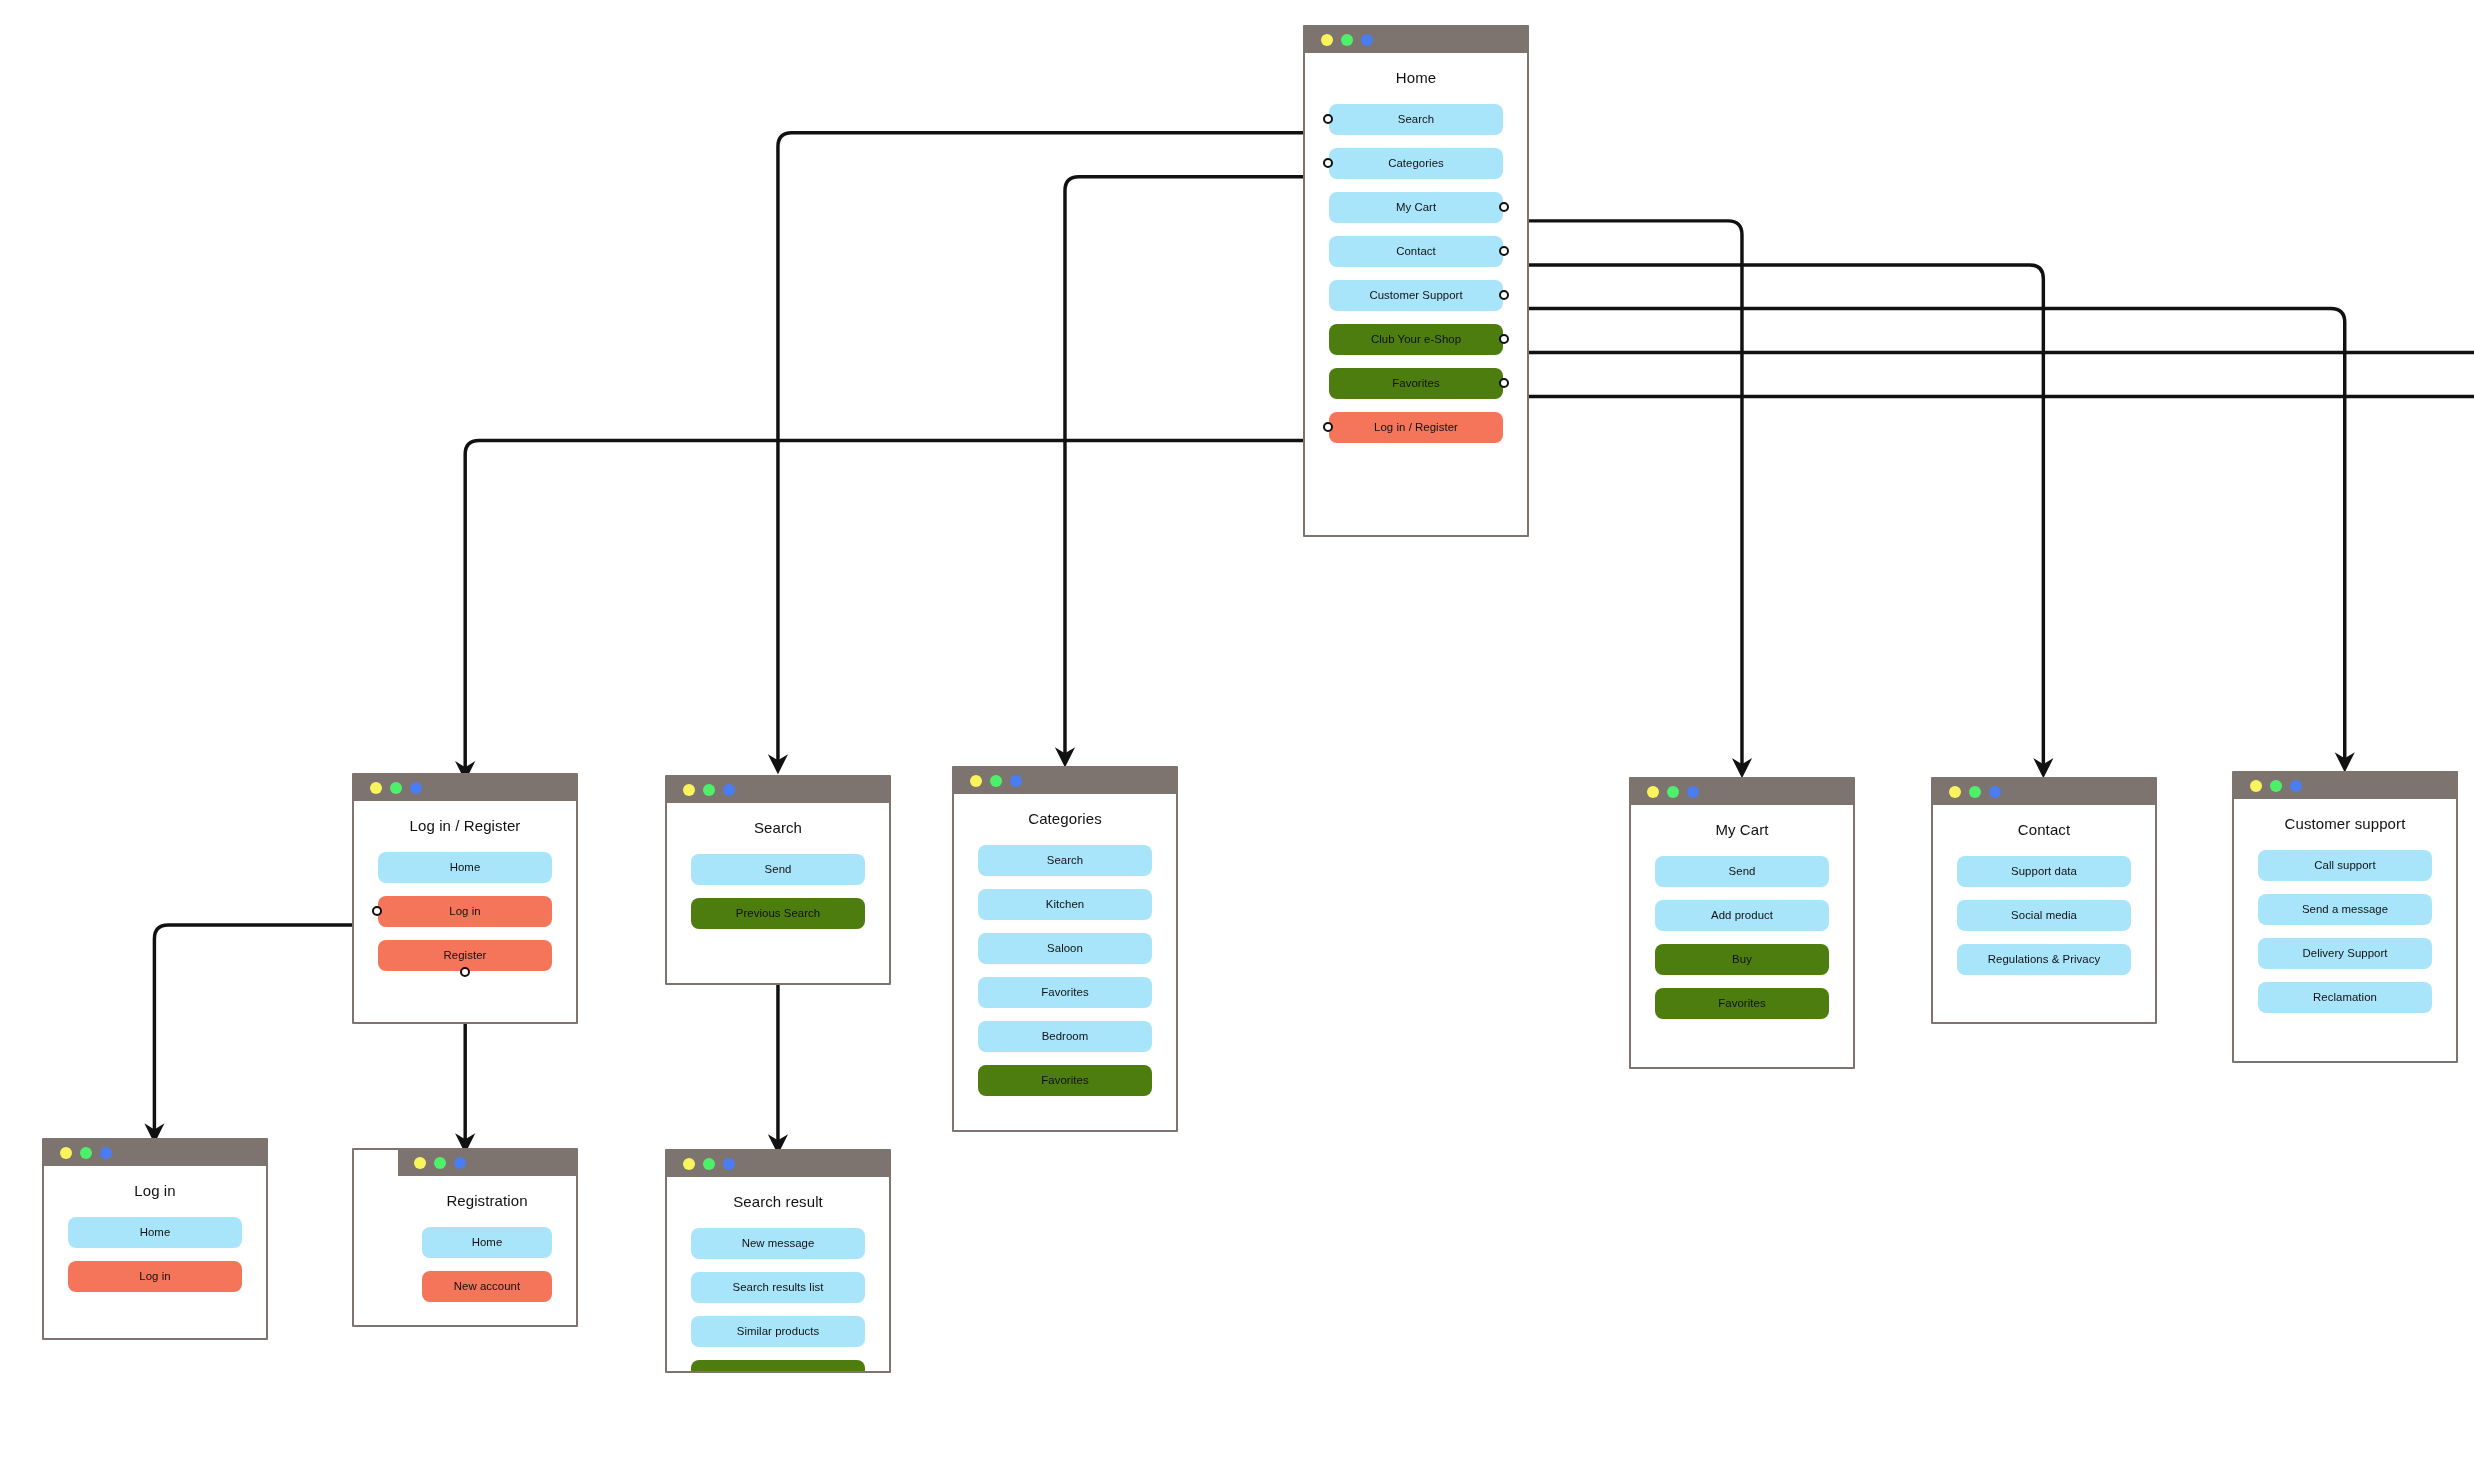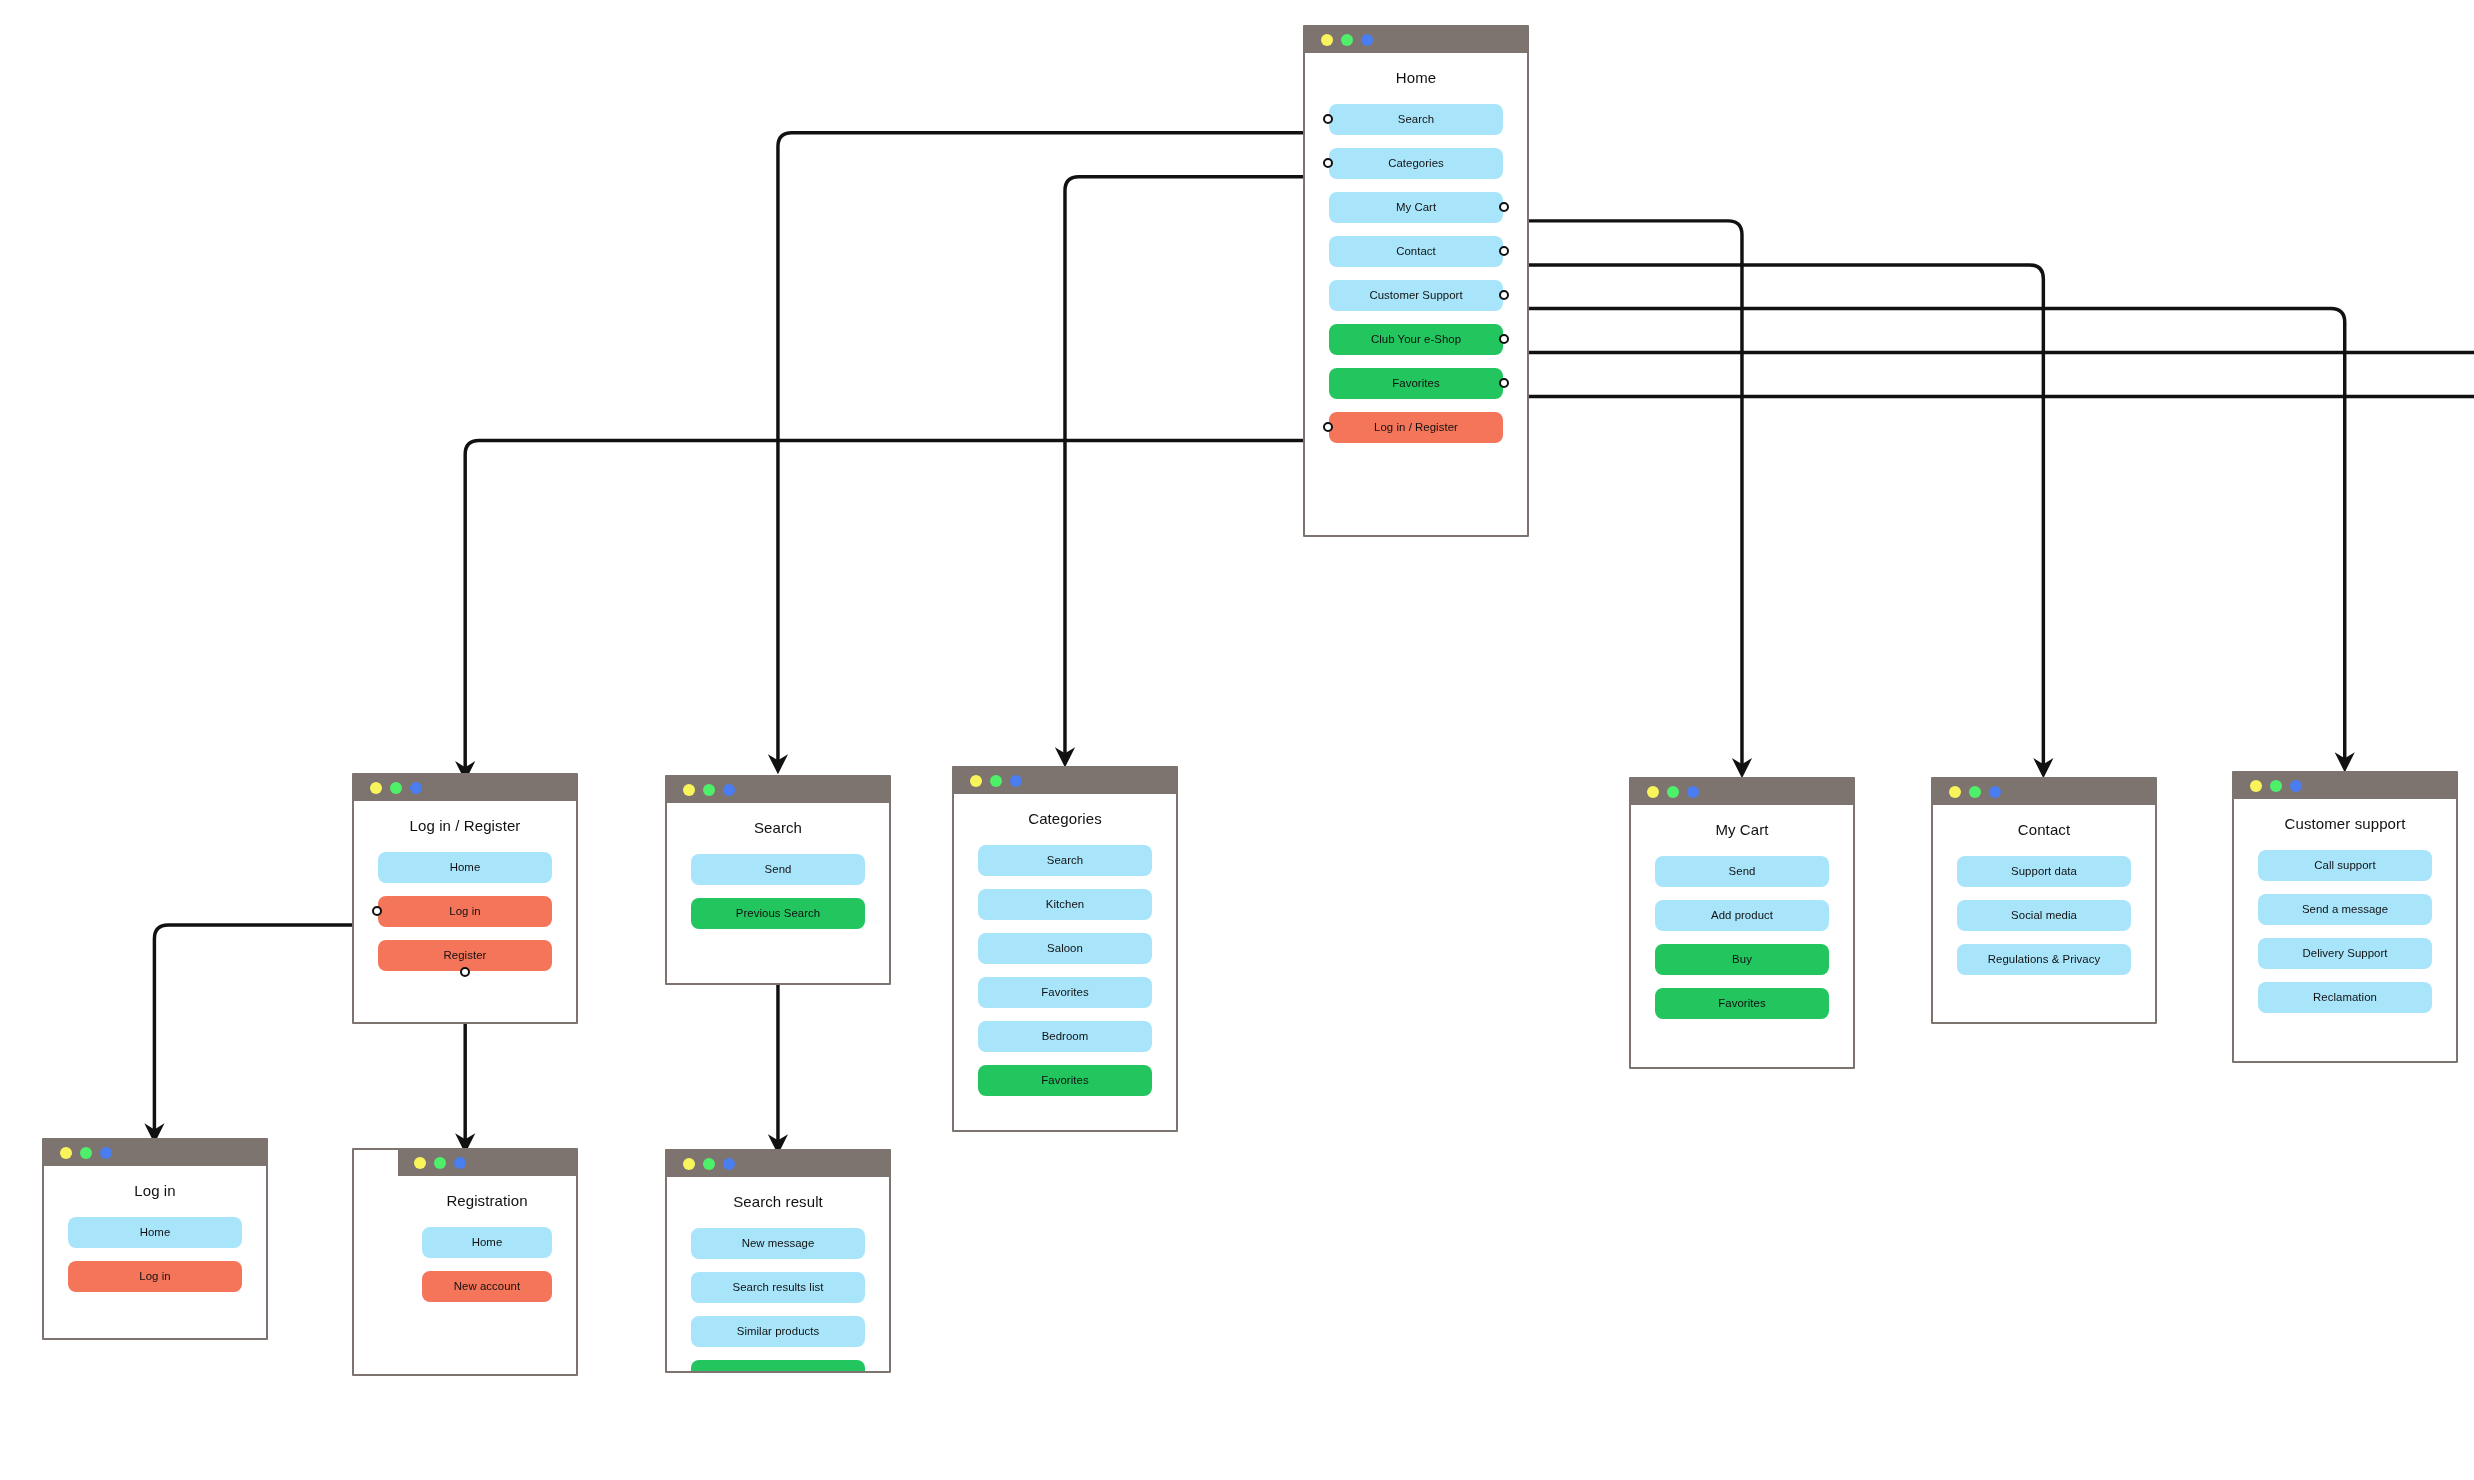--- a/index.html
+++ b/index.html
@@ -67,7 +67,7 @@
     position:relative;
   }
   .btn.blue{background:#a8e5fb;}
-  .btn.green{background:#22c55e;}
+  .btn.green{background:#4d7c0f;}
   .btn.orange{background:#f4755a;}
 
   

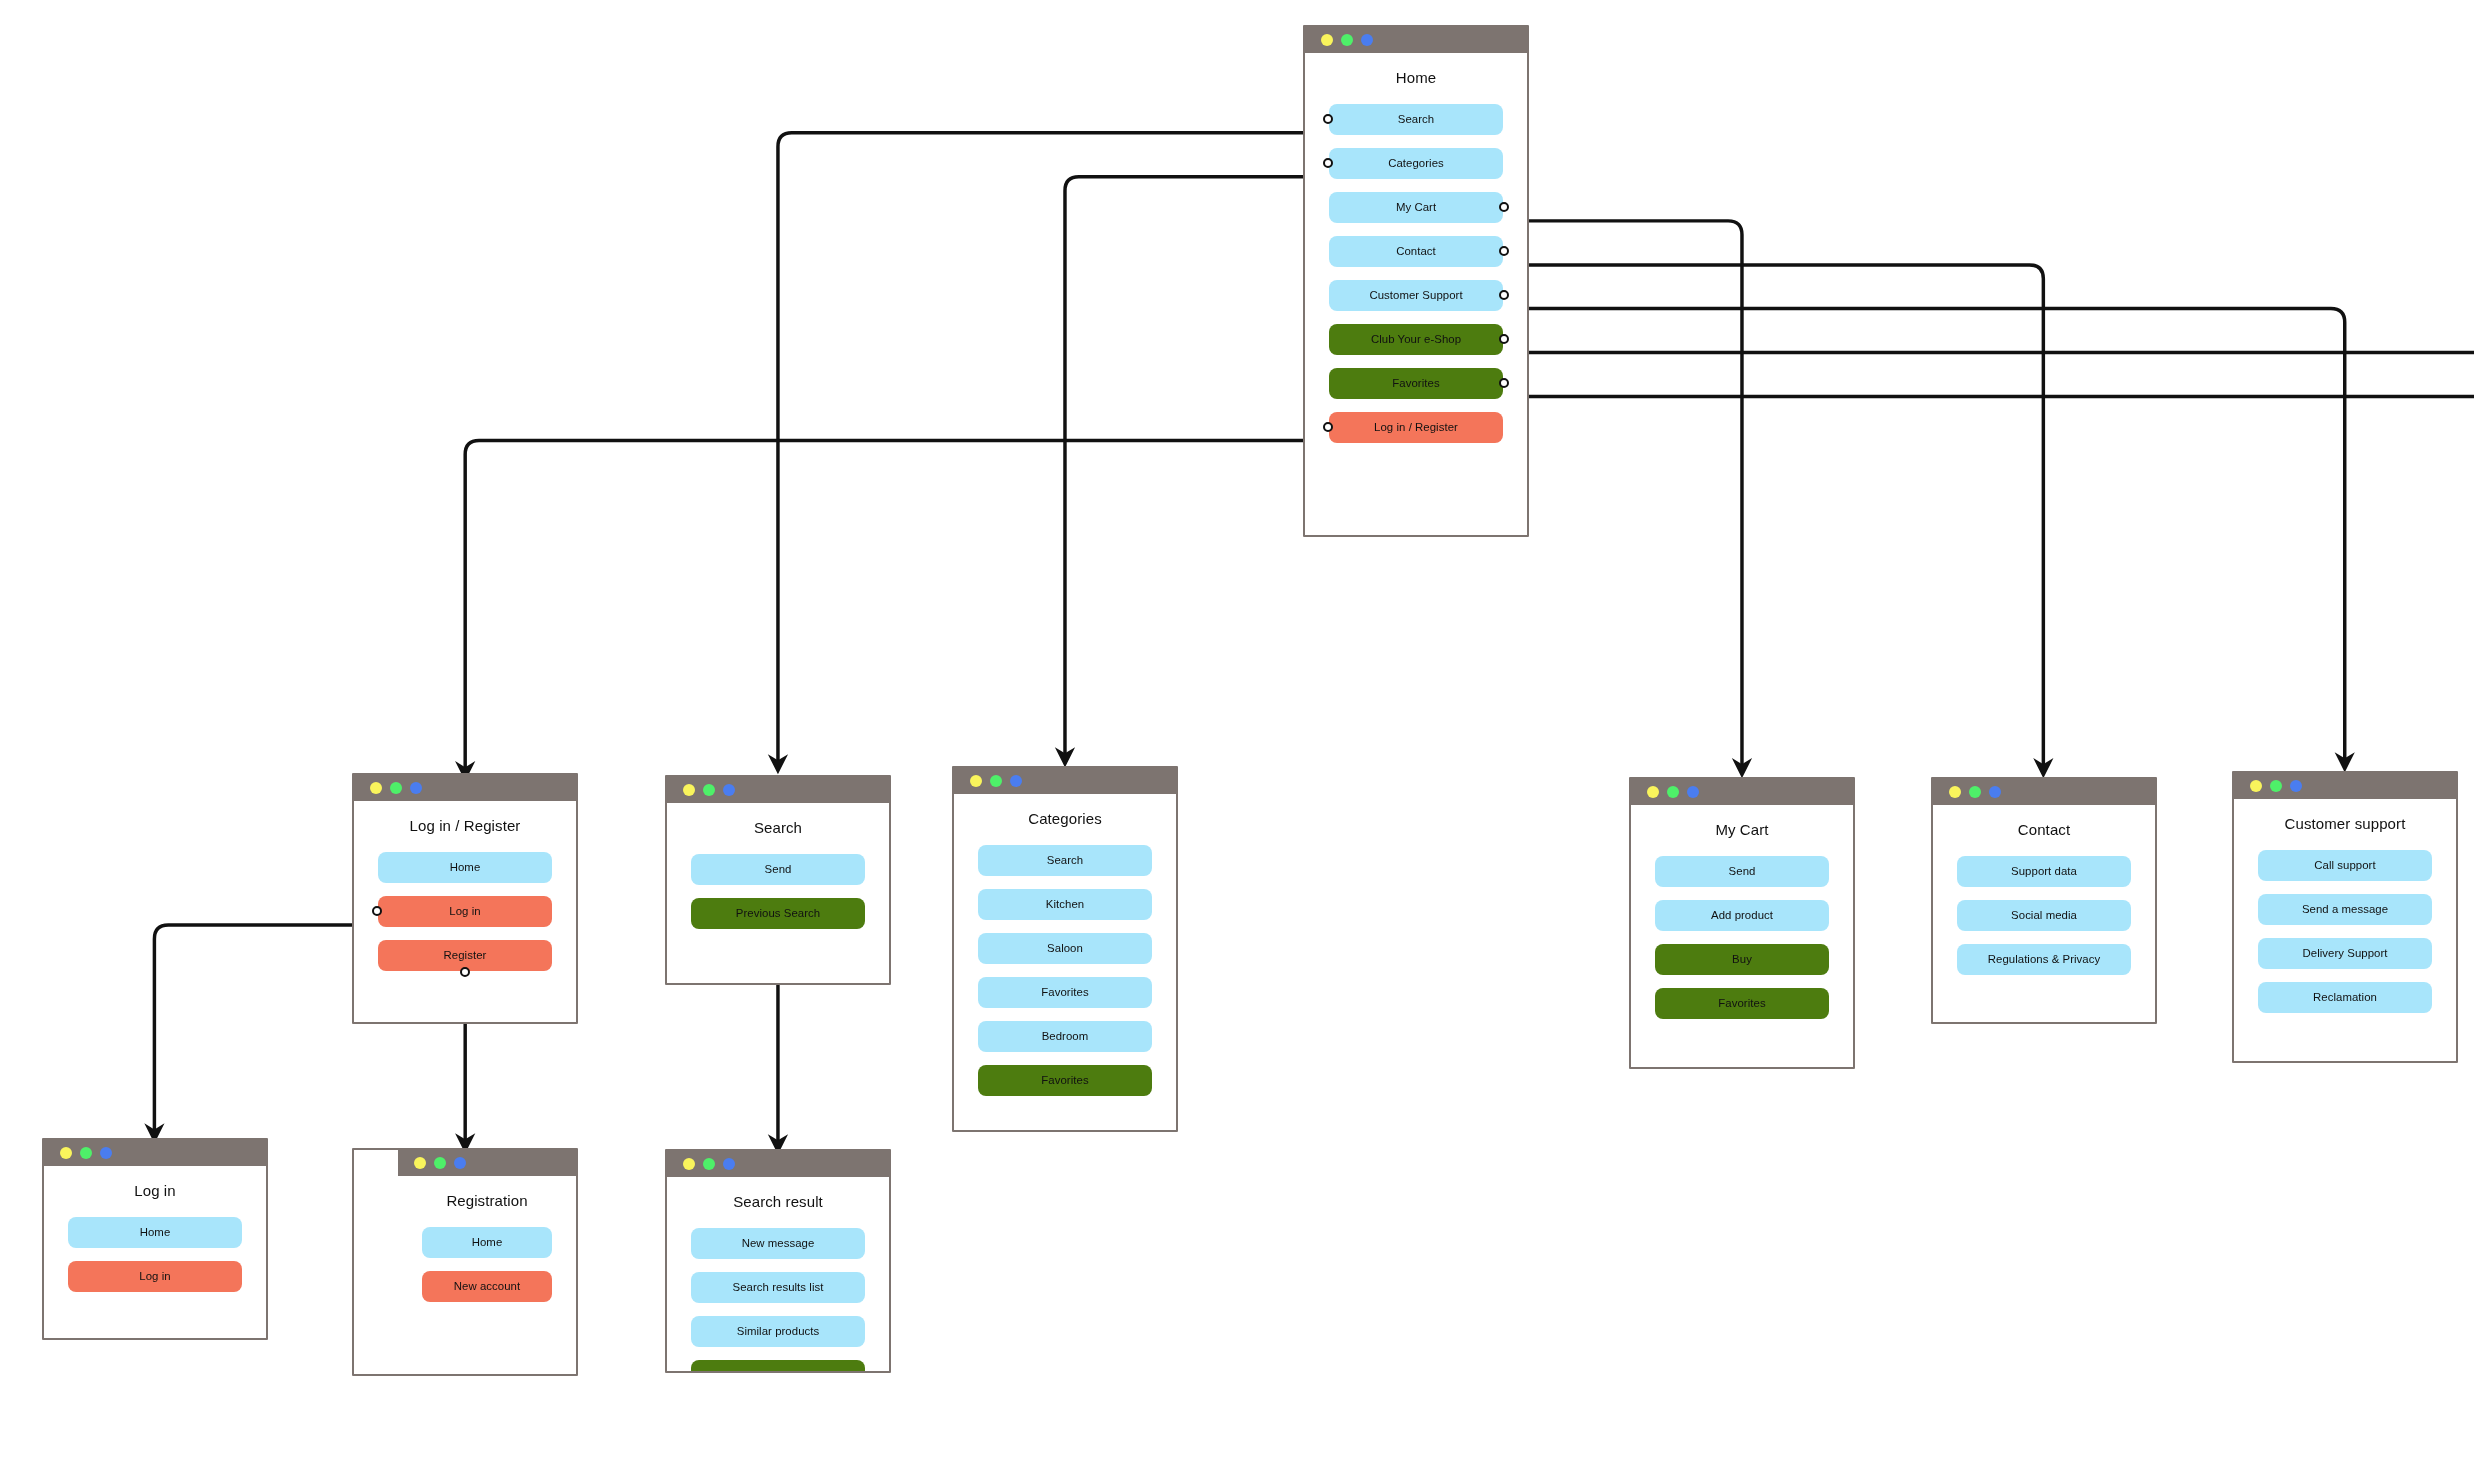--- a/index.html
+++ b/index.html
@@ -332,7 +332,7 @@
     </div>
   </div>
 
-  <div class="card" style="left:352px;top:1148px;width:226px;height:228px;padding-left:44px;">
+  <div class="card" style="left:352px;top:1148px;width:226px;height:179px;padding-left:44px;">
     <div class="card-titlebar">
       <span class="dot dot-yellow"></span>
       <span class="dot dot-green"></span>

